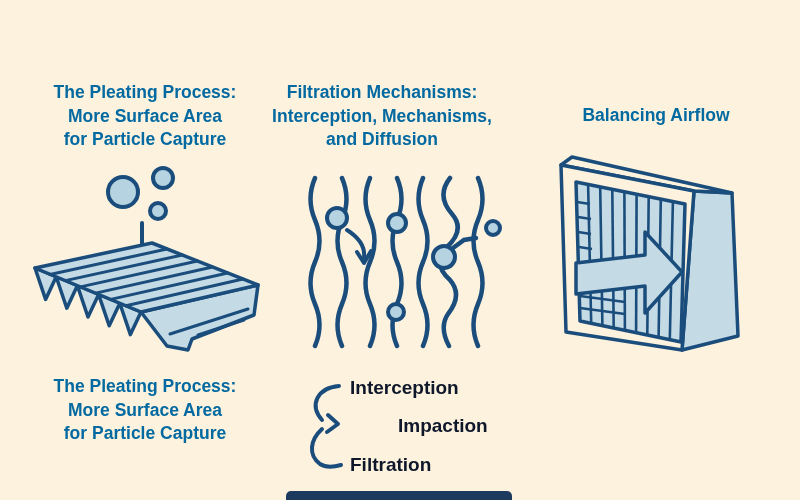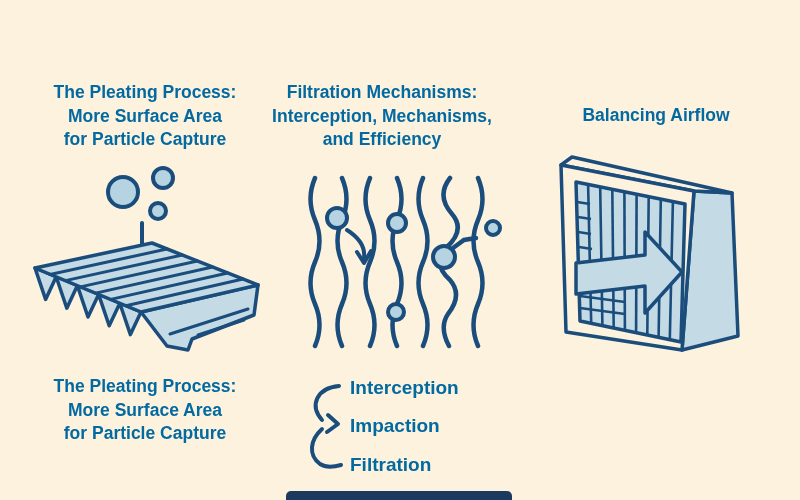--- a/index.html
+++ b/index.html
@@ -52,7 +52,7 @@
   <div class="heading heading-middle">
     <div>Filtration Mechanisms:</div>
     <div>Interception, Mechanisms,</div>
-    <div>and Efficiency</div>
+    <div>and Diffusion</div>
   </div>
 
   <div class="heading heading-right">

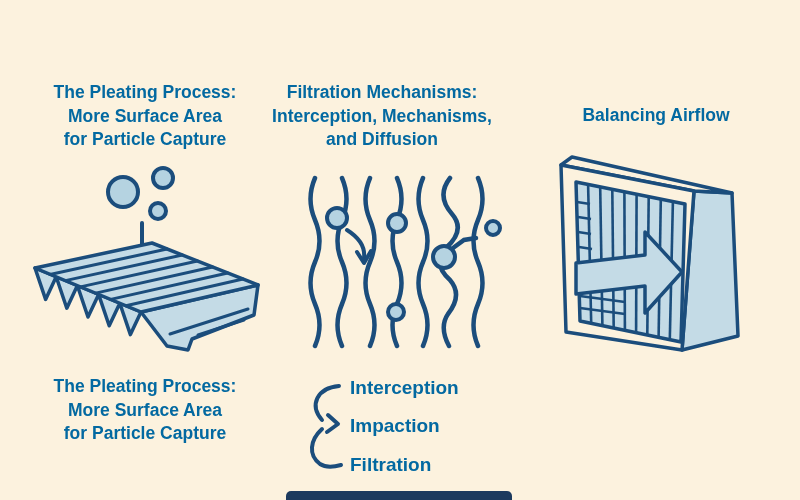--- a/index.html
+++ b/index.html
@@ -26,7 +26,7 @@
   .illu-right{left:550px;top:150px;}
   .illu-key{left:305px;top:375px;}
   .list-label{
-    position:absolute;left:350px;color:#0369a1;
+    position:absolute;left:350px;color:#0f172a;
     font-size:19px;font-weight:700;line-height:21px;white-space:nowrap;
   }
   .list-0{top:377px;}

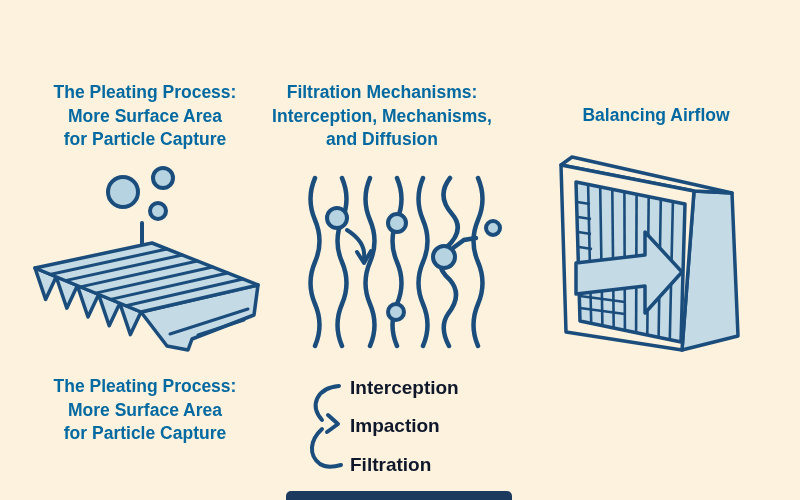--- a/index.html
+++ b/index.html
@@ -30,7 +30,7 @@
     font-size:19px;font-weight:700;line-height:21px;white-space:nowrap;
   }
   .list-0{top:377px;}
-  .list-1{top:415px;}
+  .list-1{top:415px;margin-left:48px;}
   .list-2{top:454px;}
   .footer-bar{
     position:absolute;left:286px;top:491px;width:226px;height:9px;

